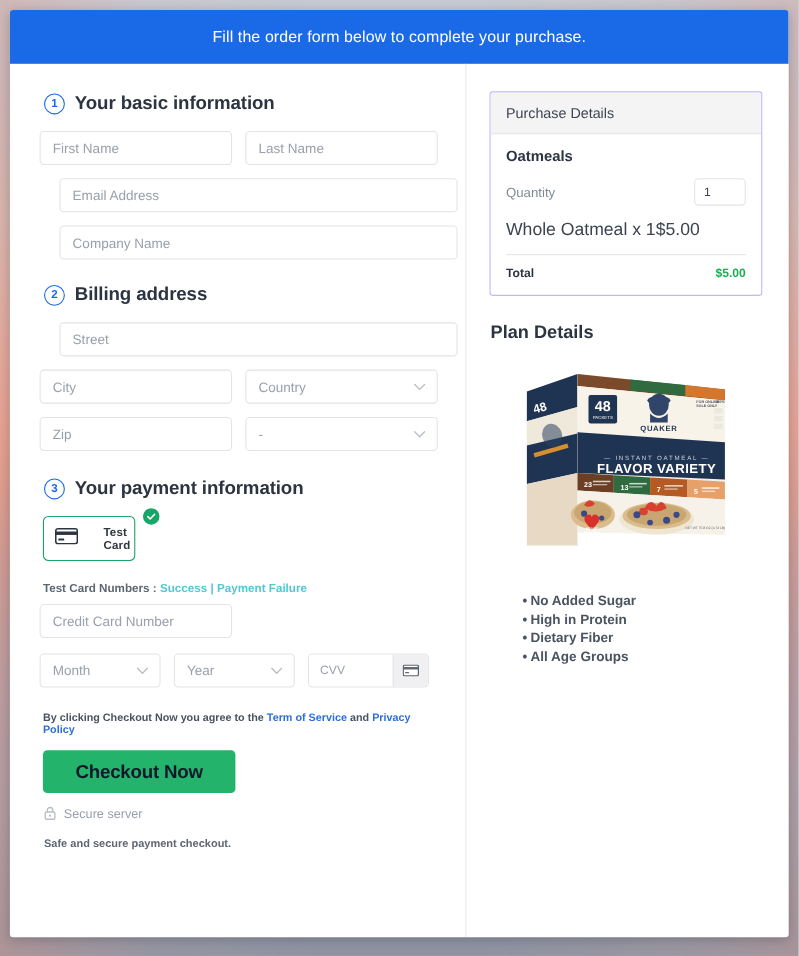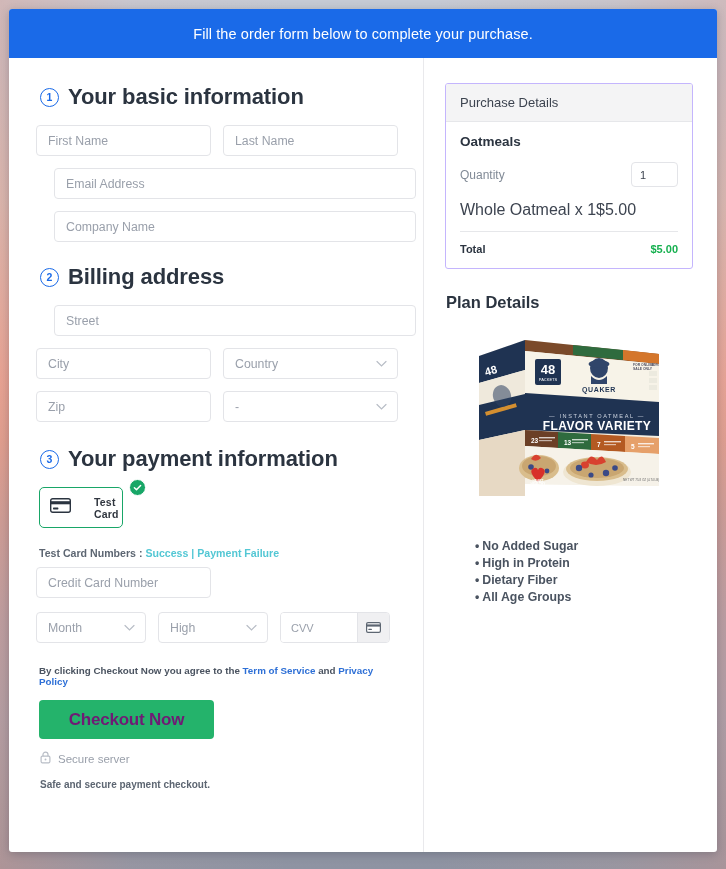--- a/index.html
+++ b/index.html
@@ -109,7 +109,7 @@
     font-weight: 600;
   }
   .sec-title {
-    font-size: 22px;
+    font-size: 17px;
     color: #2b3440;
     font-weight: 700;
     letter-spacing: -0.1px;

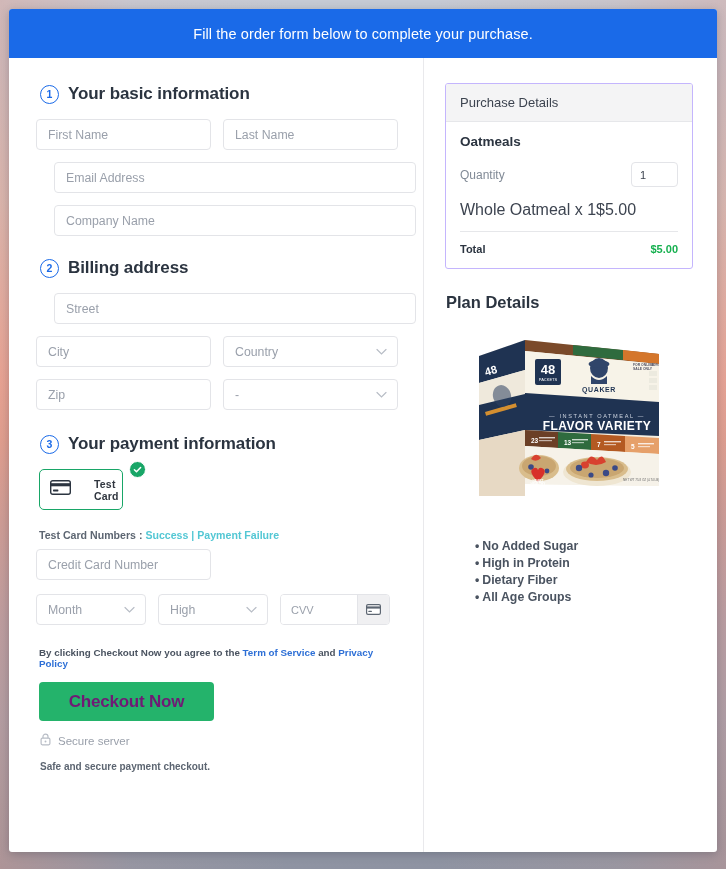--- a/index.html
+++ b/index.html
@@ -450,7 +450,7 @@
           </span>
         </div>
         <div class="selwrap my">
-          <div class="fld">High</div>
+          <div class="fld">Year</div>
           <span class="chev">
             <svg width="11" height="7" viewBox="0 0 11 7">
                 <path d="M1 1l4.5 4.5L10 1" stroke="#b8bdc6" stroke-width="1.2" fill="none" stroke-linecap="round"></path>

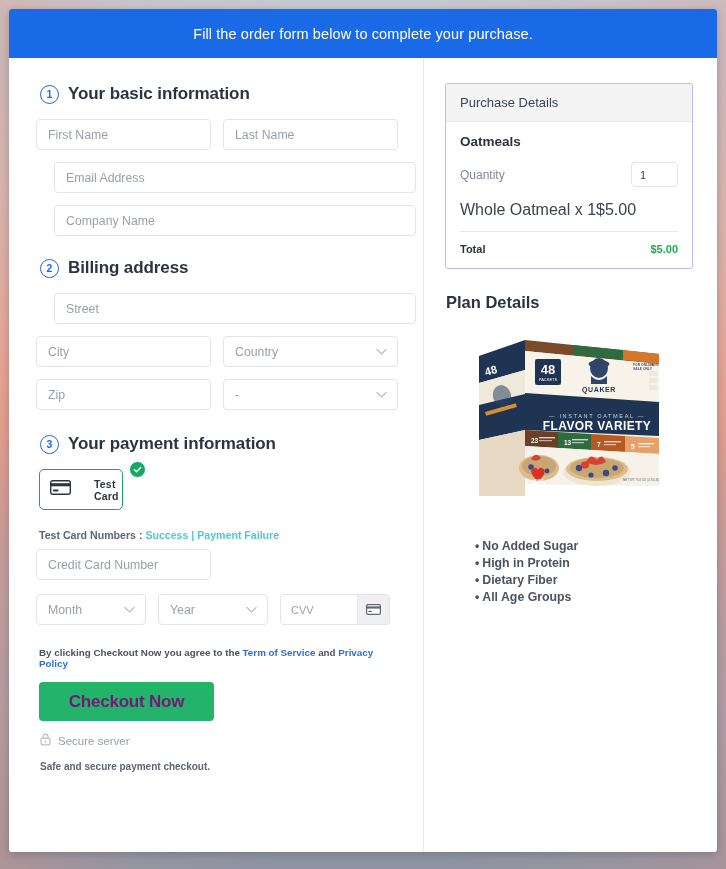--- a/index.html
+++ b/index.html
@@ -239,7 +239,7 @@
     background: #24b36b;
     border: none;
     border-radius: 4px;
-    color: #701a75;
+    color: #0f172a;
     font-size: 17px;
     font-weight: 700;
     font-family: "Liberation Sans", sans-serif;

